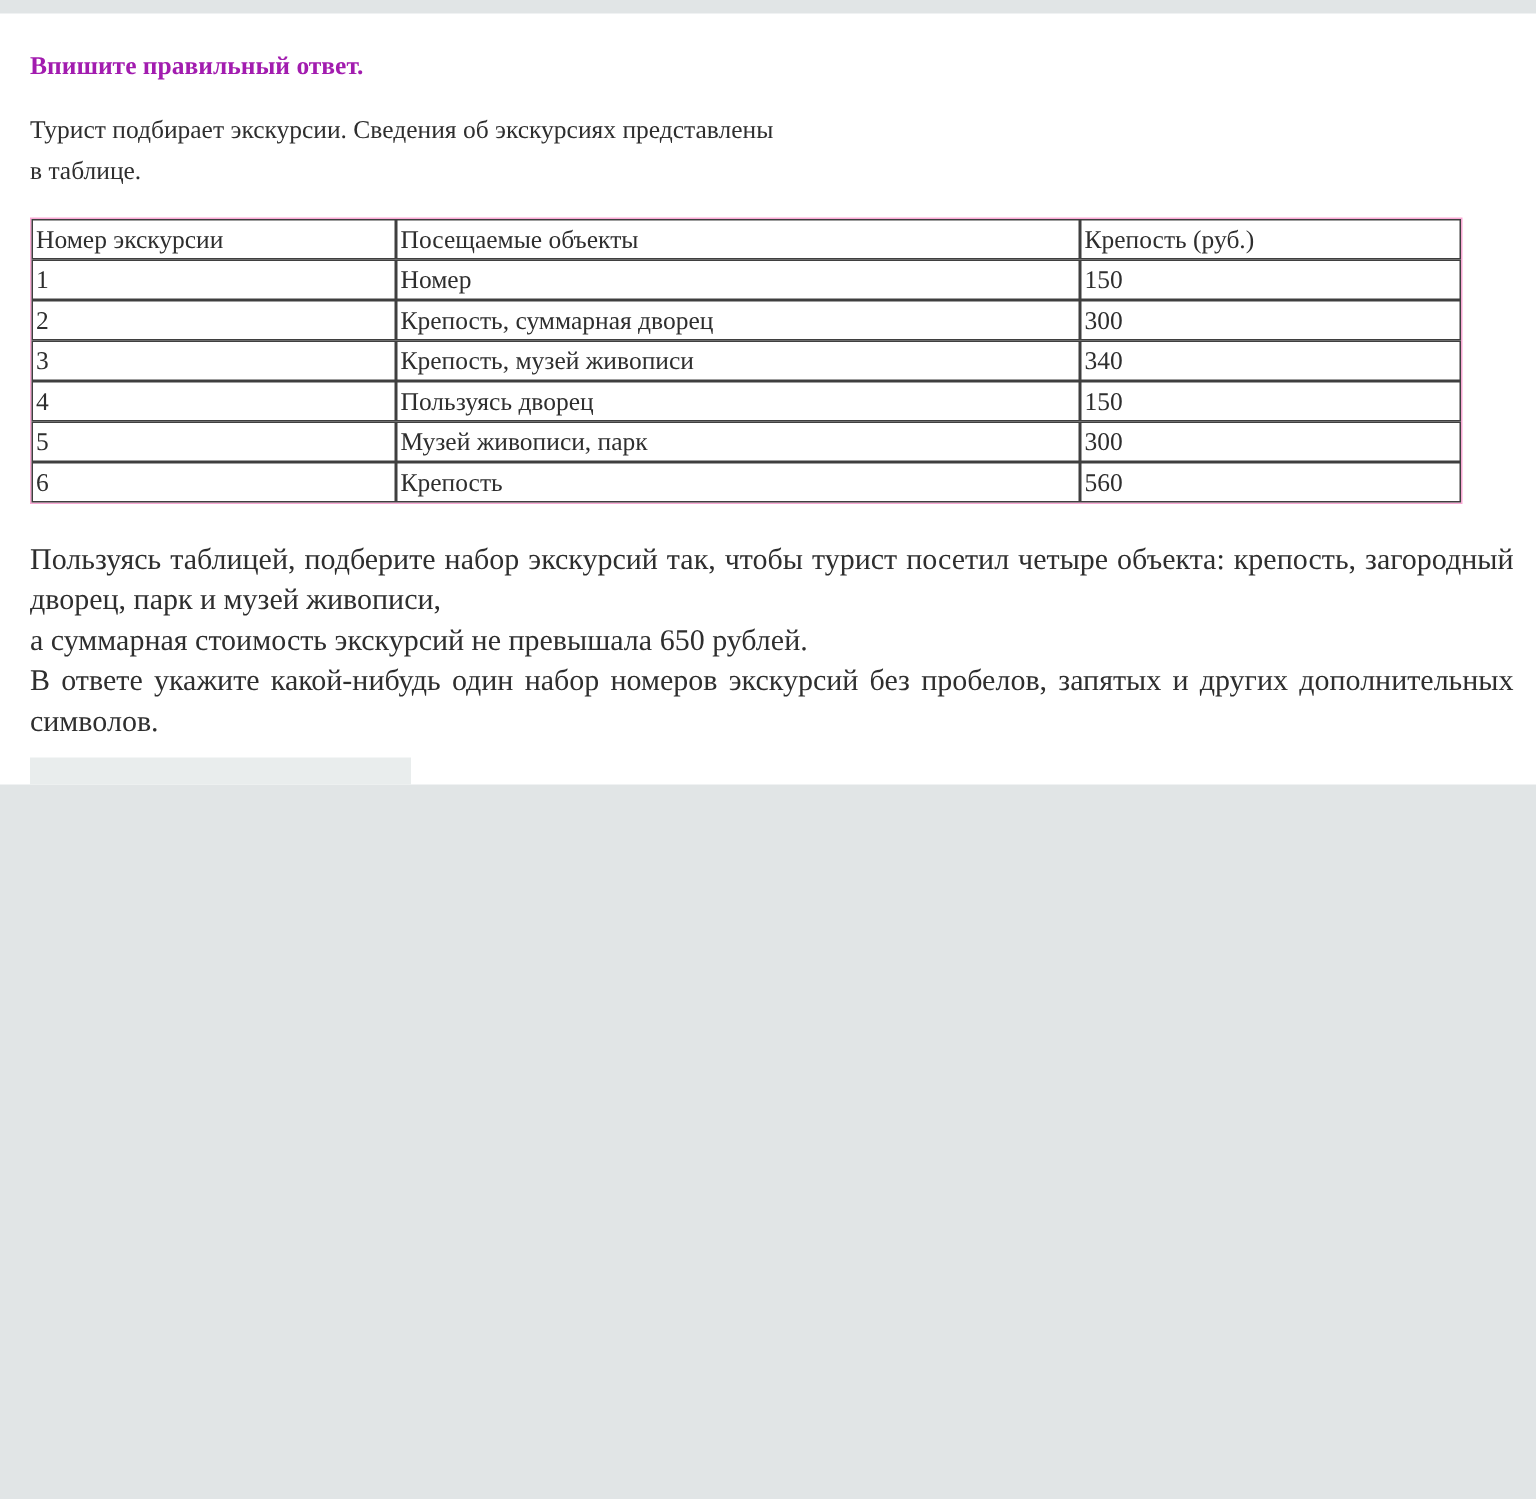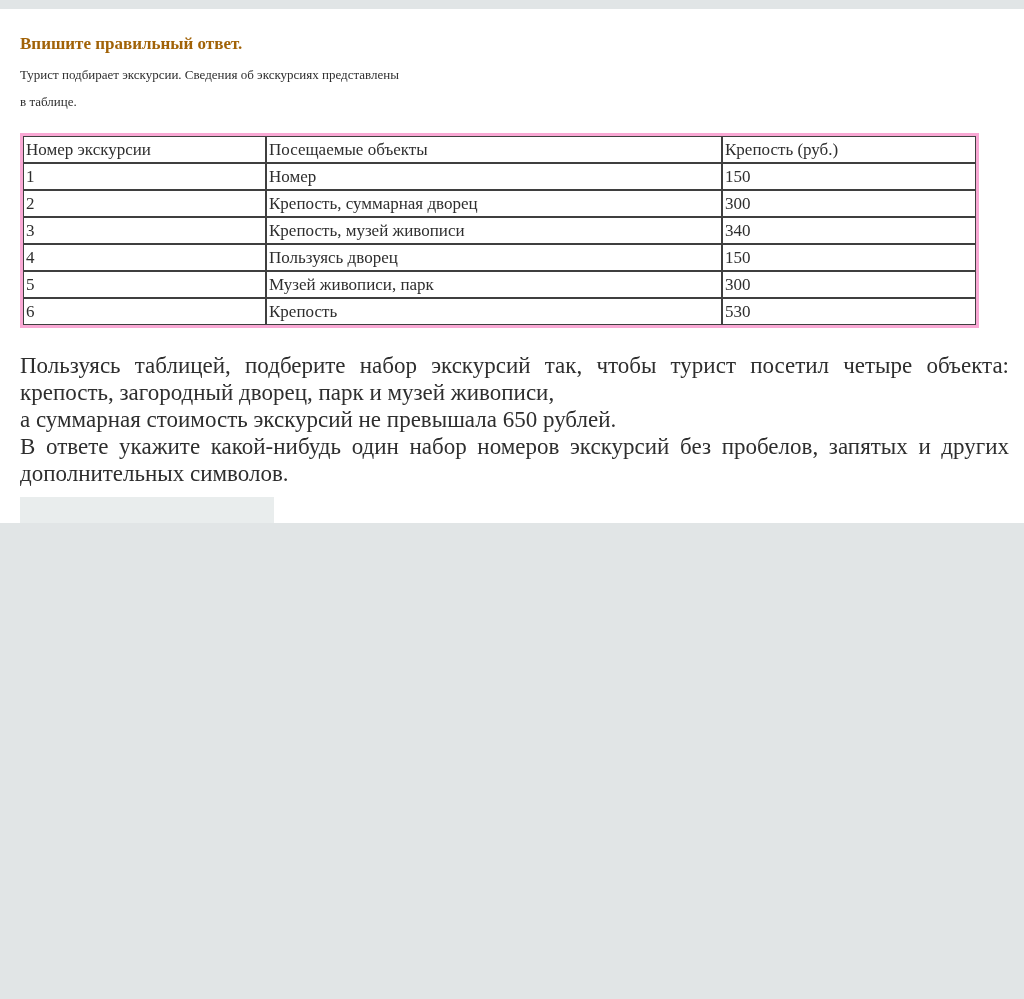--- a/index.html
+++ b/index.html
@@ -24,7 +24,7 @@
     font-weight: bold;
     font-size: 17px;
     line-height: 27px;
-    color: #a16207;
+    color: #a21caf;
   }
   .intro {
     margin-top: 4px;

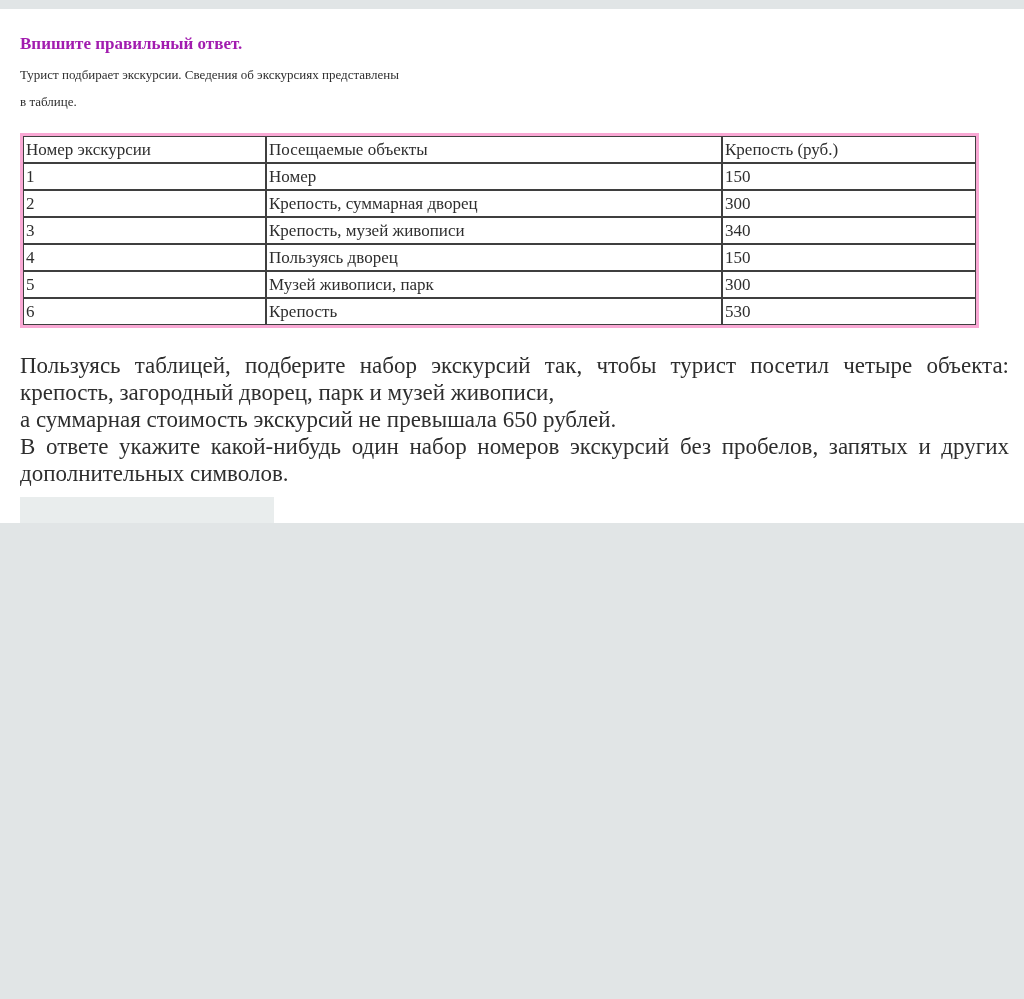--- a/index.html
+++ b/index.html
@@ -27,8 +27,8 @@
     color: #a21caf;
   }
   .intro {
-    margin-top: 4px;
-    font-size: 13px;
+    margin-top: 16px;
+    font-size: 17px;
     line-height: 27px;
     white-space: pre-line;
   }

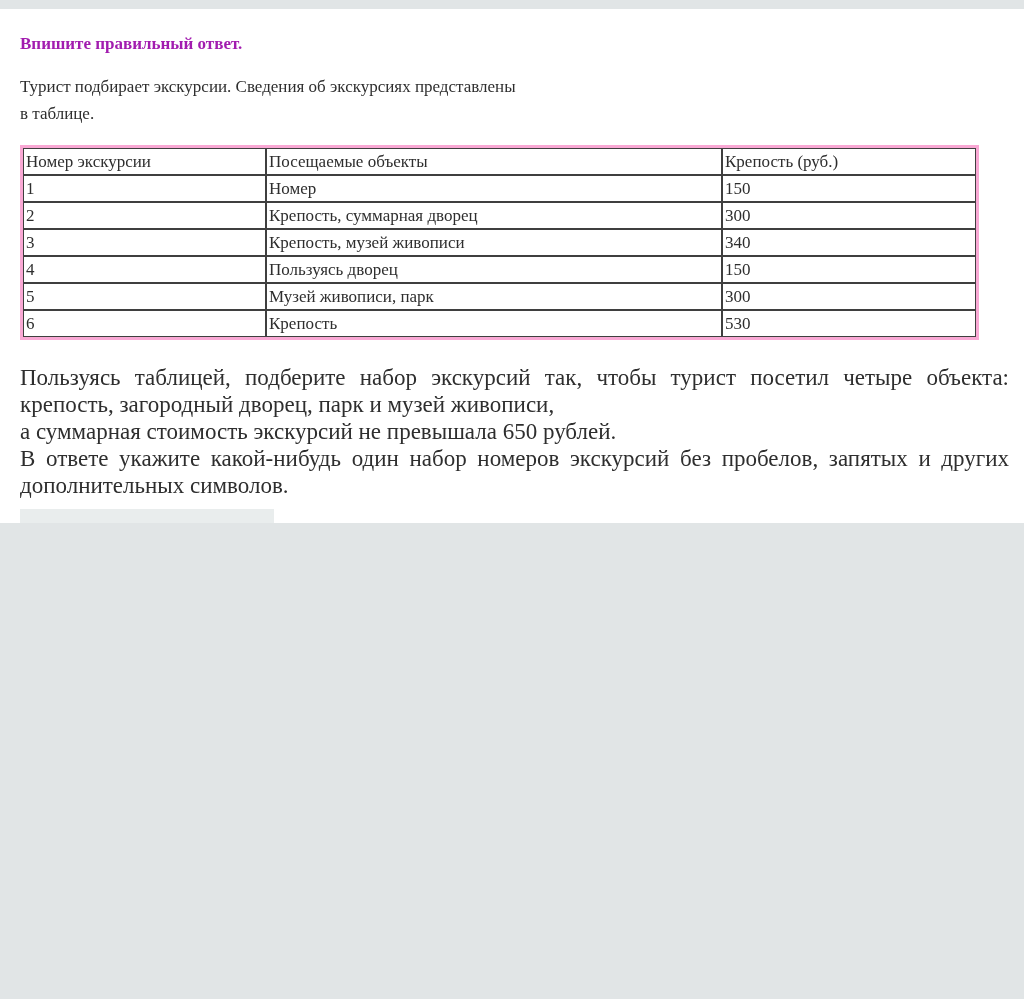--- a/index.html
+++ b/index.html
@@ -38,7 +38,7 @@
     table-layout: fixed;
     border-collapse: separate;
     border-spacing: 0;
-    border: 3px solid #f9a8d4;
+    border: 1px solid #f9a8d4;
   }
   table.excursions col.c1 { width: 243px; }
   table.excursions col.c2 { width: 456px; }

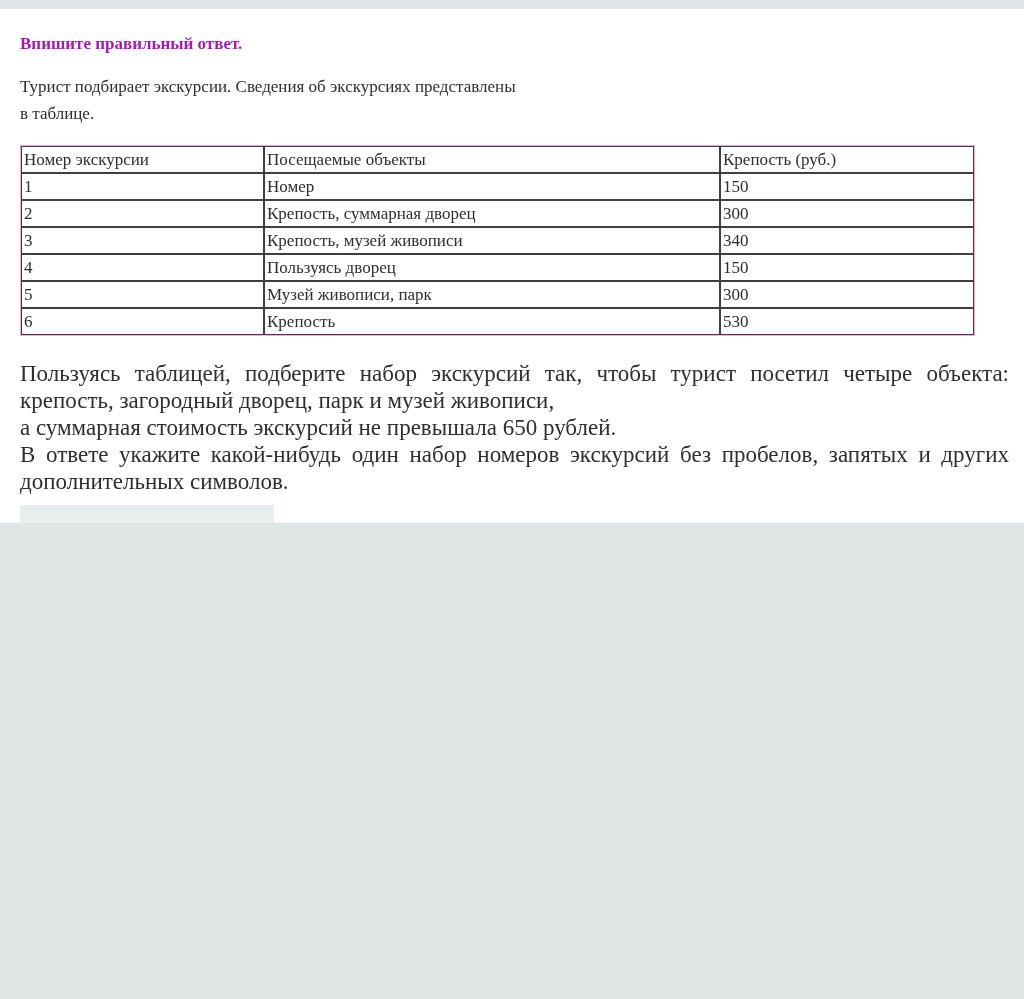--- a/index.html
+++ b/index.html
@@ -126,7 +126,7 @@
         <tr>
           <td>6</td>
           <td>Крепость</td>
-          <td>530</td>
+          <td>560</td>
         </tr>
       </tbody>
     </table>

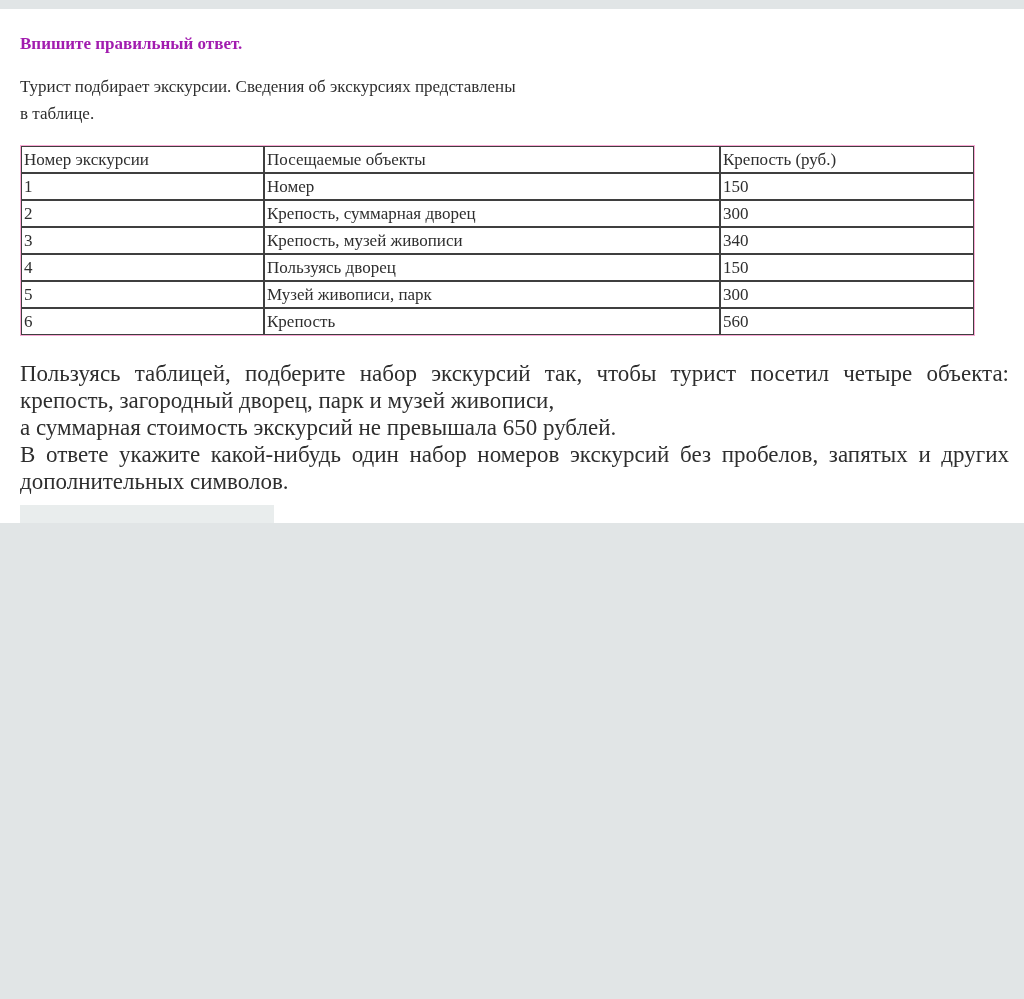--- a/index.html
+++ b/index.html
@@ -56,7 +56,7 @@
   .question {
     margin-top: 24px;
     width: 989px;
-    font-size: 23px;
+    font-size: 20px;
     line-height: 27px;
     text-align: justify;
     white-space: pre-line;

